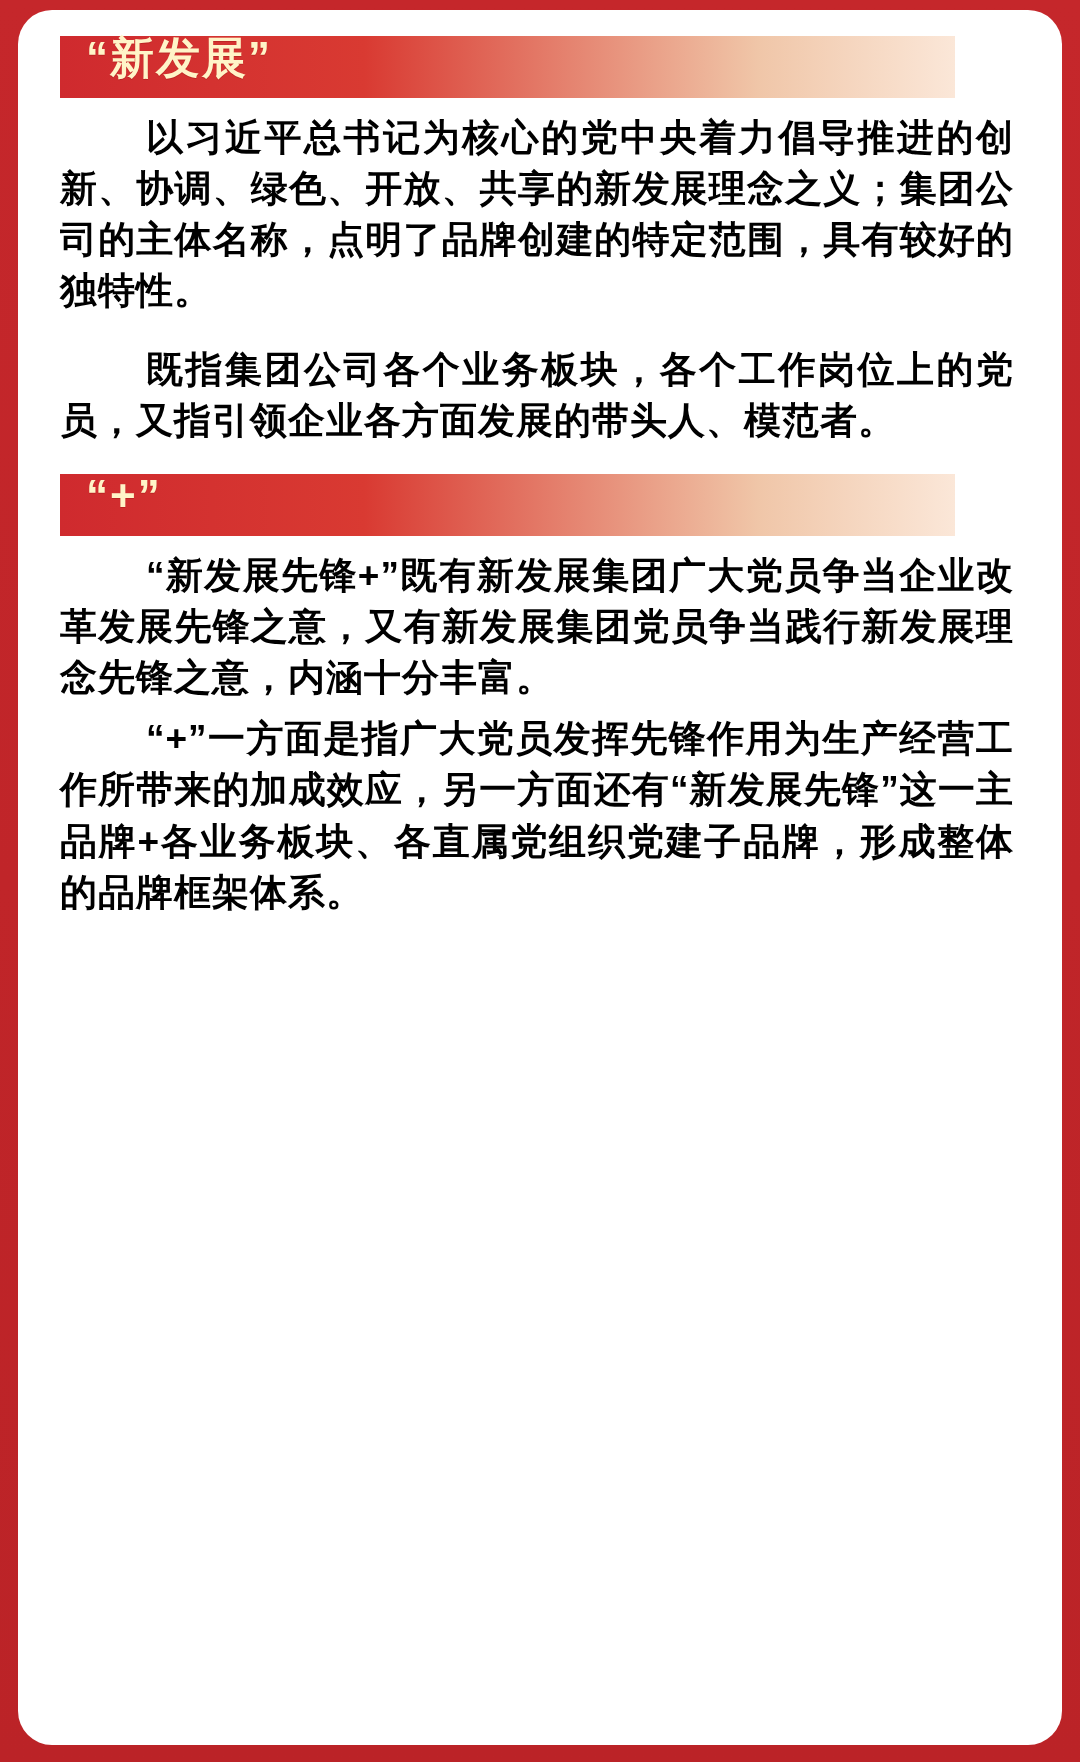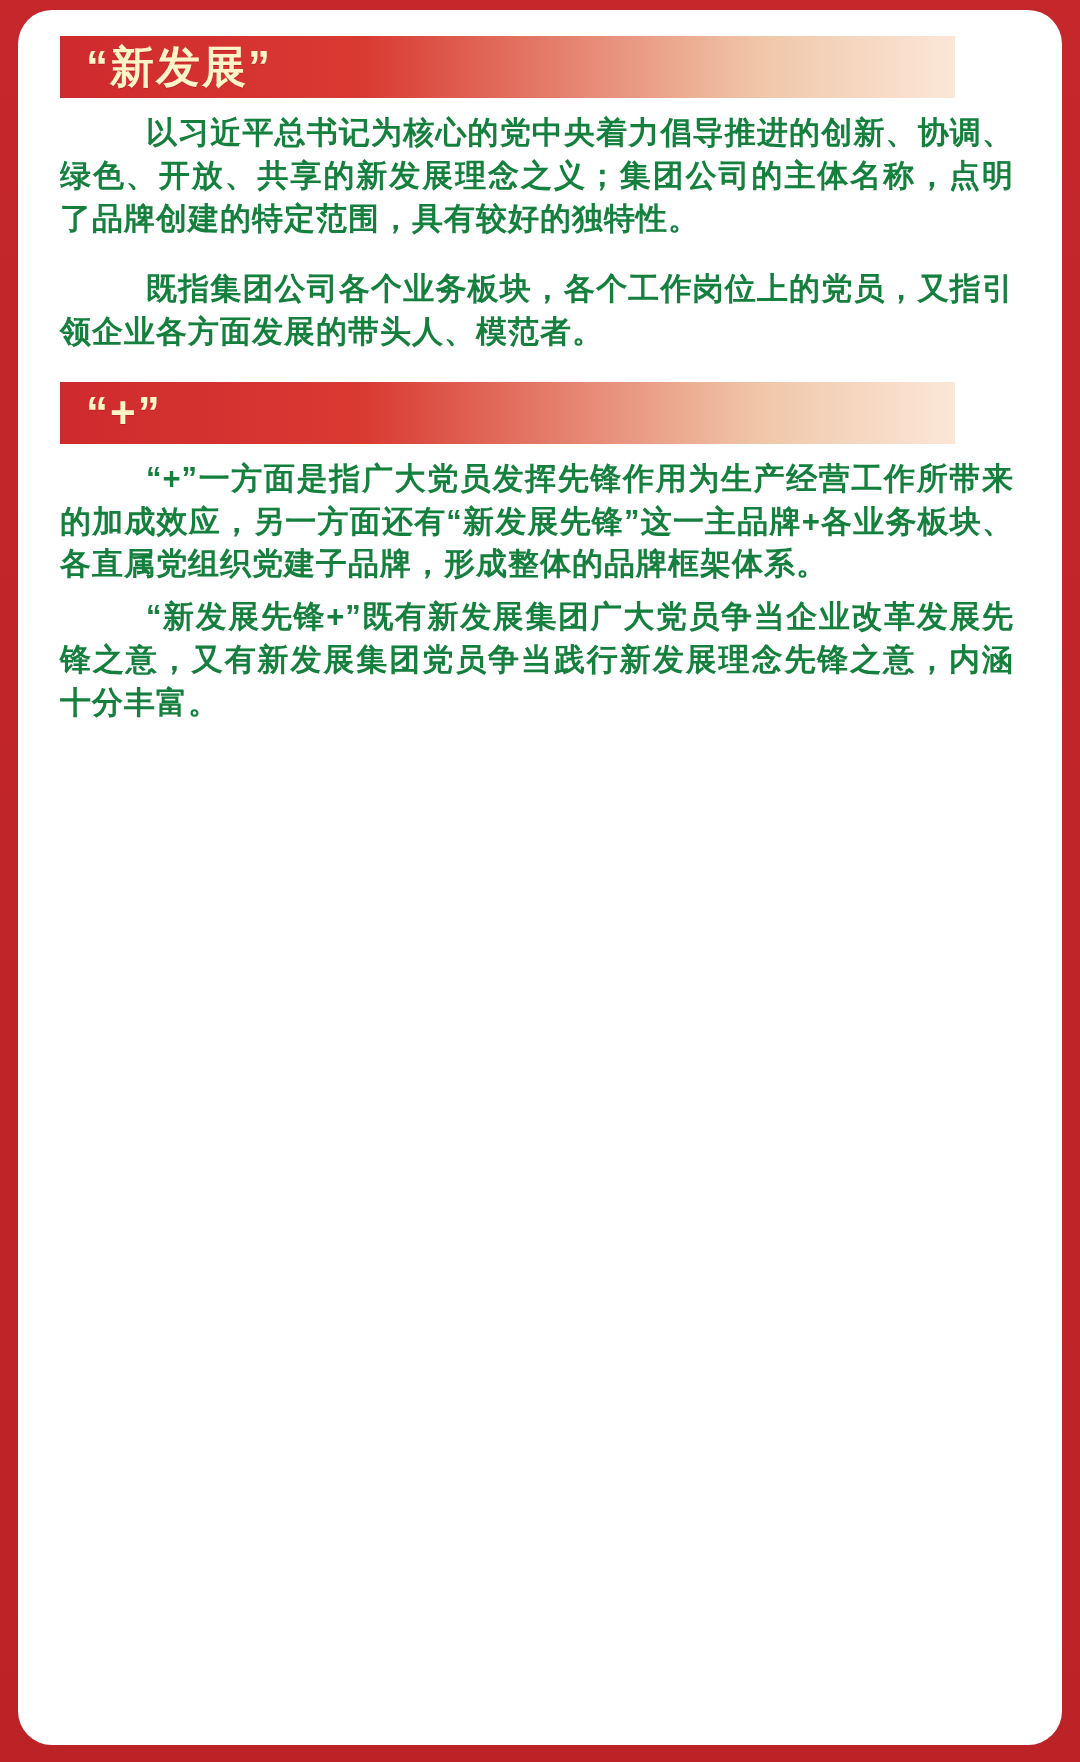--- a/index.html
+++ b/index.html
@@ -42,7 +42,7 @@
     width: 895px;
     background: linear-gradient(90deg, #cf2a2e 0%, #d93a32 34%, #f0c6a8 78%, #fbe7d8 100%);
     display: flex;
-    align-items: center;
+    align-items: flex-start;
     padding-left: 26px;
     box-sizing: border-box;
     margin-bottom: 14px;

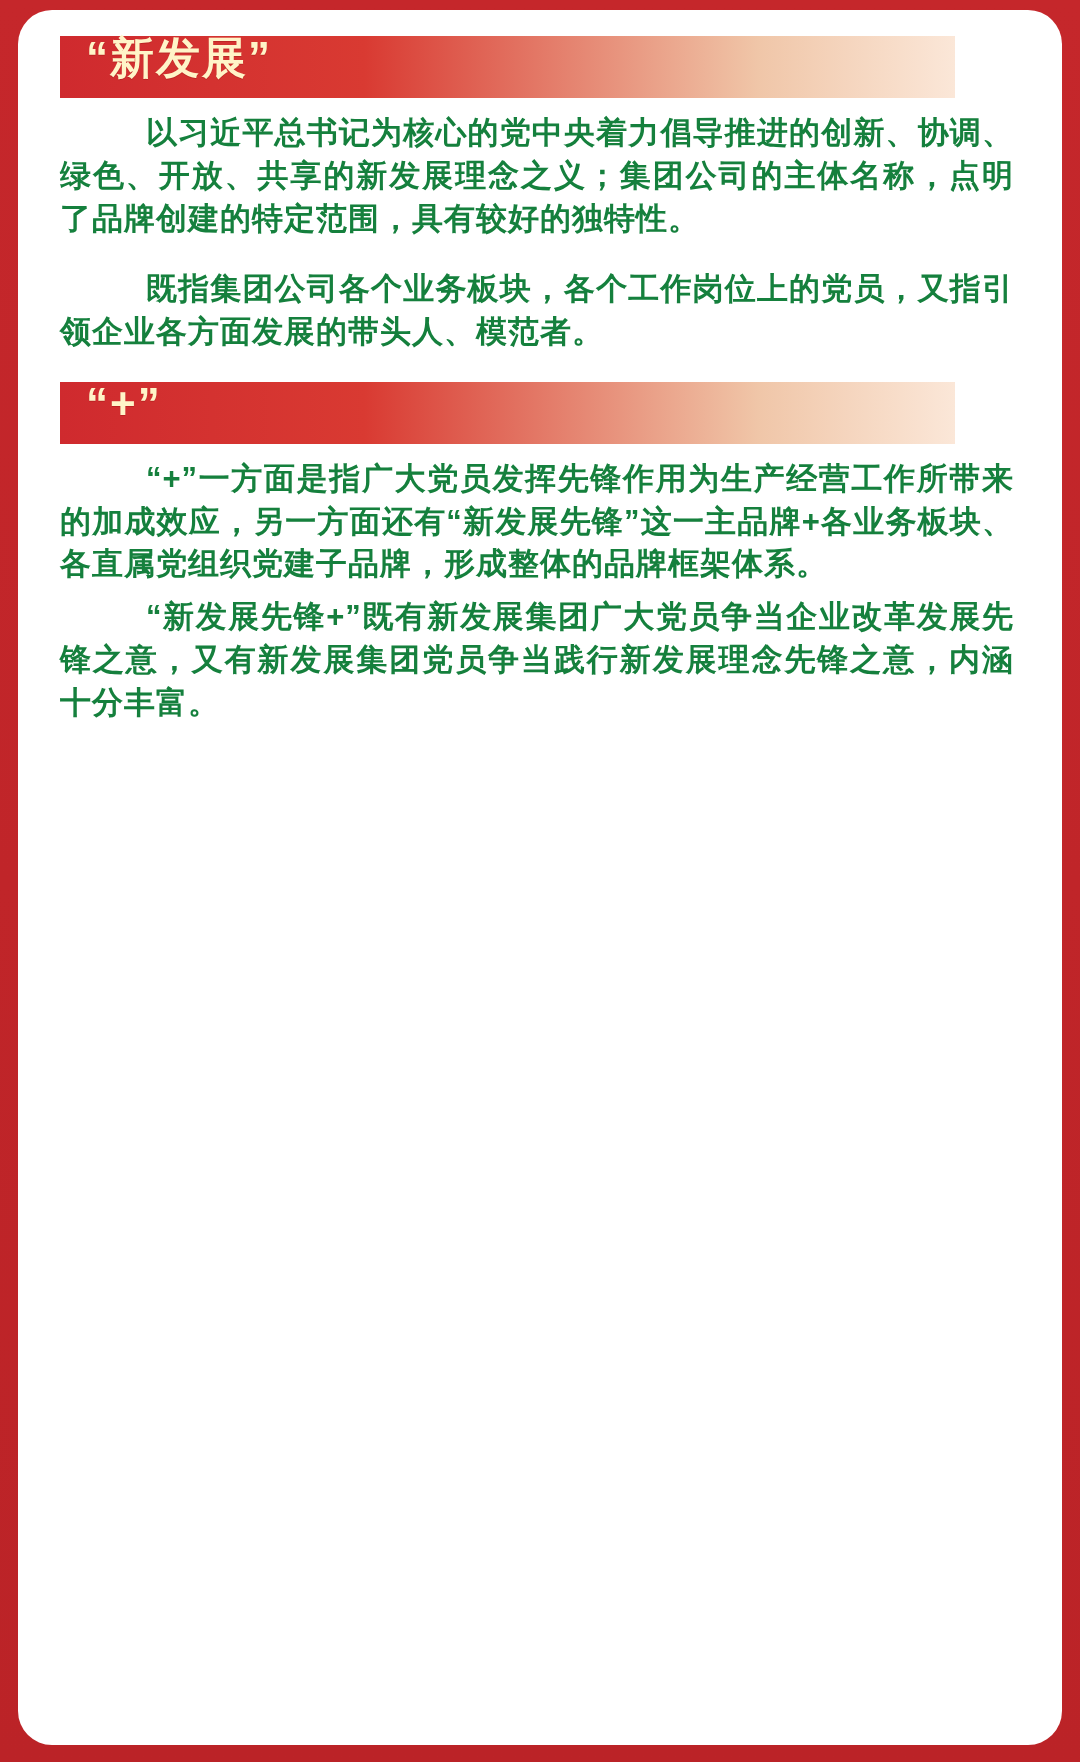--- a/index.html
+++ b/index.html
@@ -57,8 +57,8 @@
   }
 
   .para {
-    color: #15803d;
-    font-size: 31px;
+    color: #000000;
+    font-size: 37px;
     font-weight: bold;
     line-height: 1.38;
     letter-spacing: 1px;

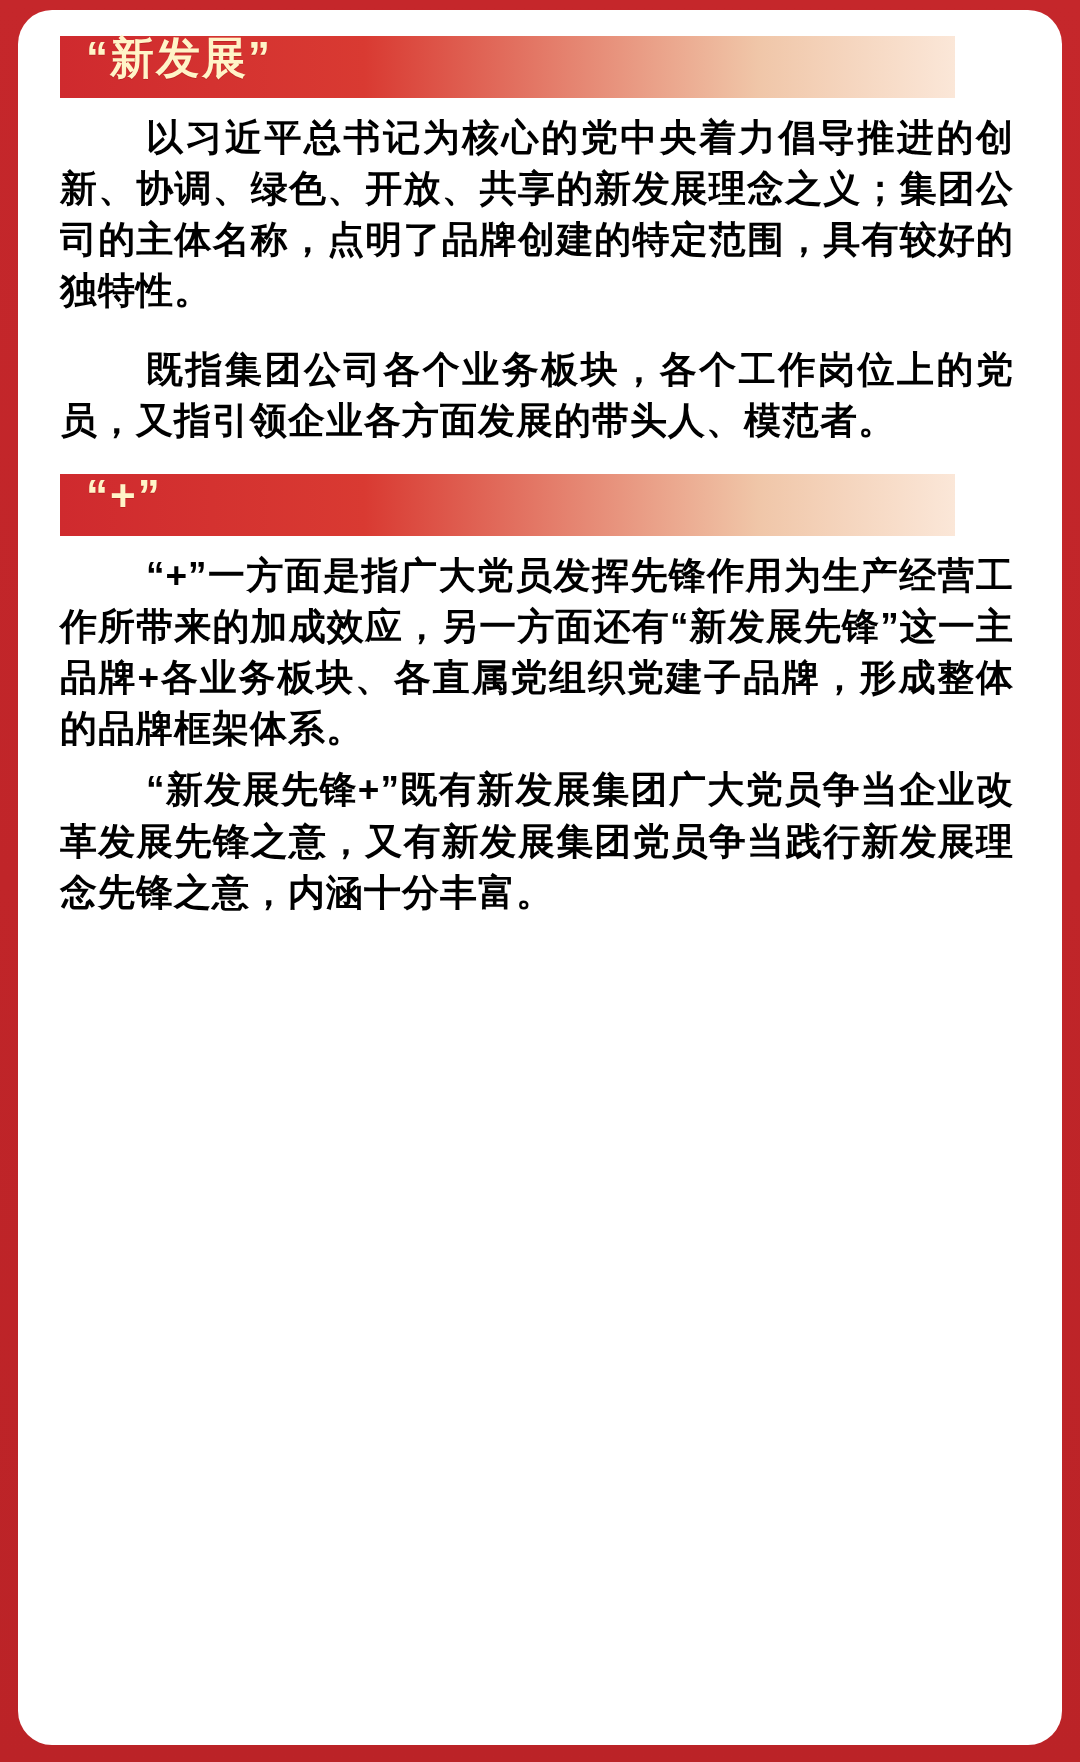--- a/index.html
+++ b/index.html
@@ -95,8 +95,8 @@
       <div class="heading">
         <span>“+”</span>
       </div>
+      <p class="para">“新发展先锋+”既有新发展集团广大党员争当企业改革发展先锋之意，又有新发展集团党员争当践行新发展理念先锋之意，内涵十分丰富。</p>
       <p class="para">“+”一方面是指广大党员发挥先锋作用为生产经营工作所带来的加成效应，另一方面还有“新发展先锋”这一主品牌+各业务板块、各直属党组织党建子品牌，形成整体的品牌框架体系。</p>
-      <p class="para">“新发展先锋+”既有新发展集团广大党员争当企业改革发展先锋之意，又有新发展集团党员争当践行新发展理念先锋之意，内涵十分丰富。</p>
     </div>
 
   </div>

